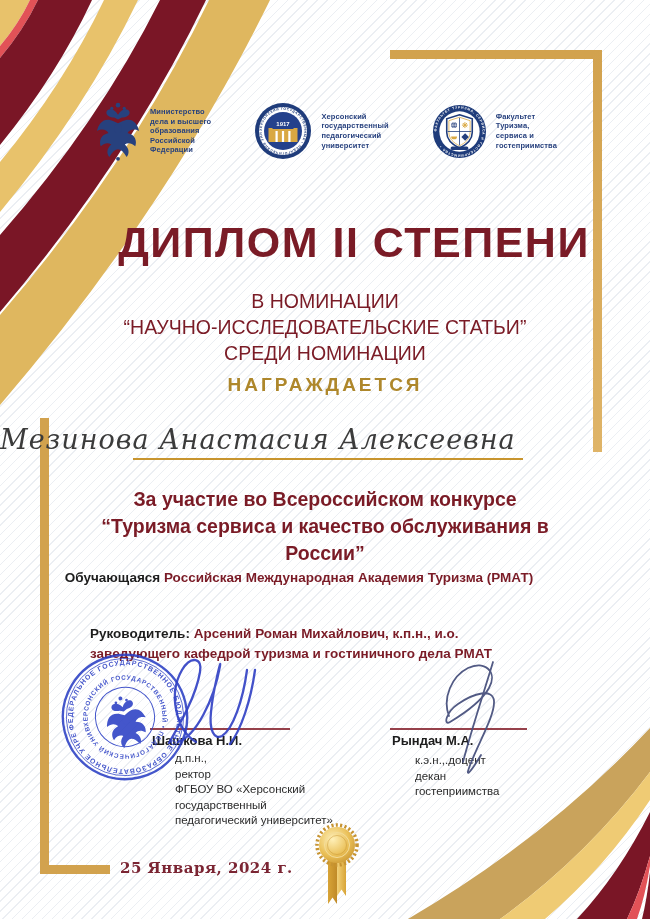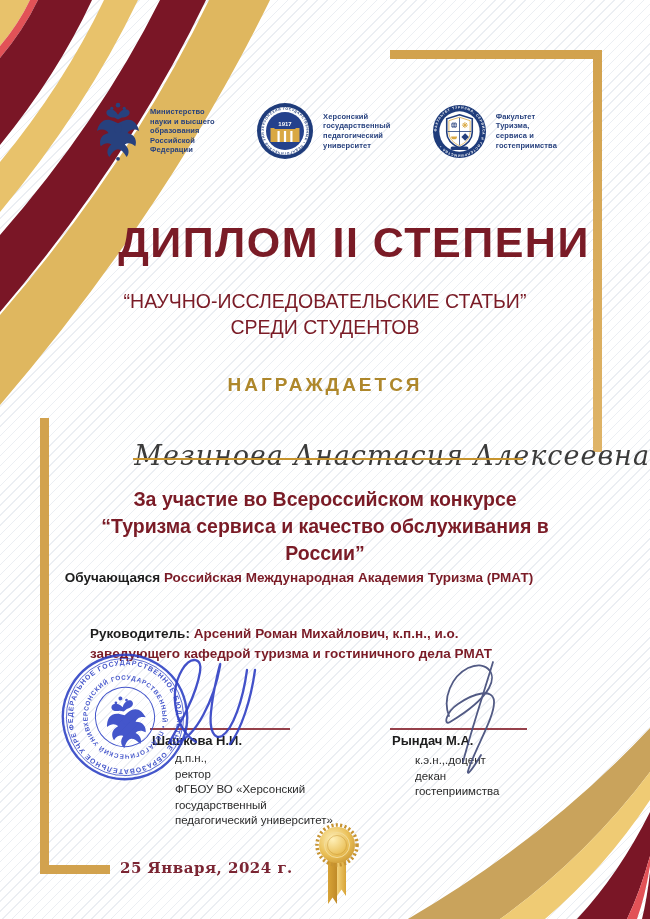--- a/index.html
+++ b/index.html
@@ -96,7 +96,7 @@
       </svg>
       <div class="logo-label">
         <div>Министерство</div>
-        <div>науки и высшего</div>
+        <div>дела и высшего</div>
         <div>образования</div>
         <div>Российской</div>
         <div>Федерации</div>

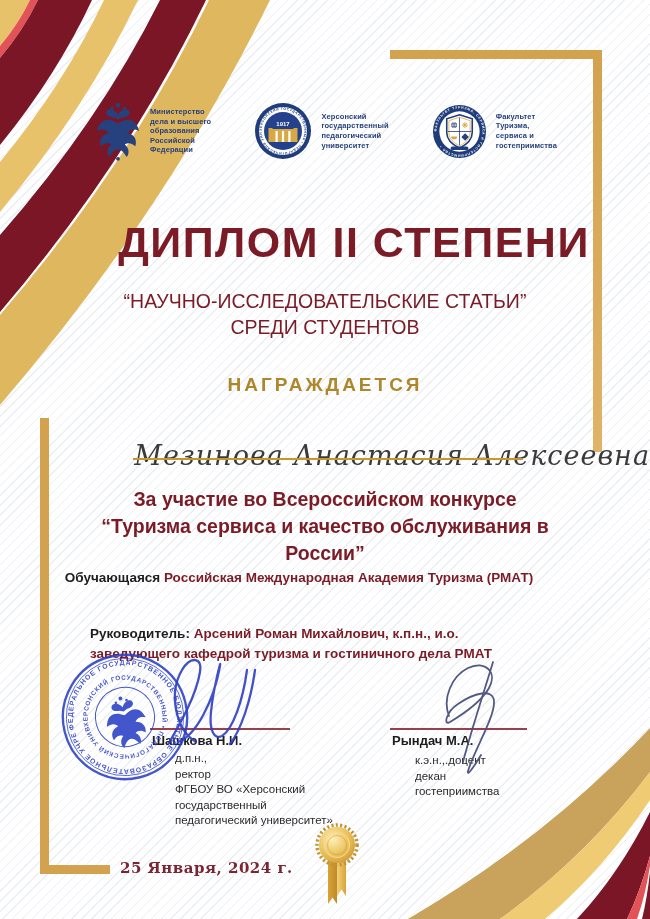--- a/index.html
+++ b/index.html
@@ -173,6 +173,7 @@
   <div class="abs title">ДИПЛОМ II СТЕПЕНИ</div>
 
   <div class="abs nomination">
+    <div>В НОМИНАЦИИ</div>
     <div>“НАУЧНО-ИССЛЕДОВАТЕЛЬСКИЕ СТАТЬИ”</div>
     <div>СРЕДИ СТУДЕНТОВ</div>
   </div>

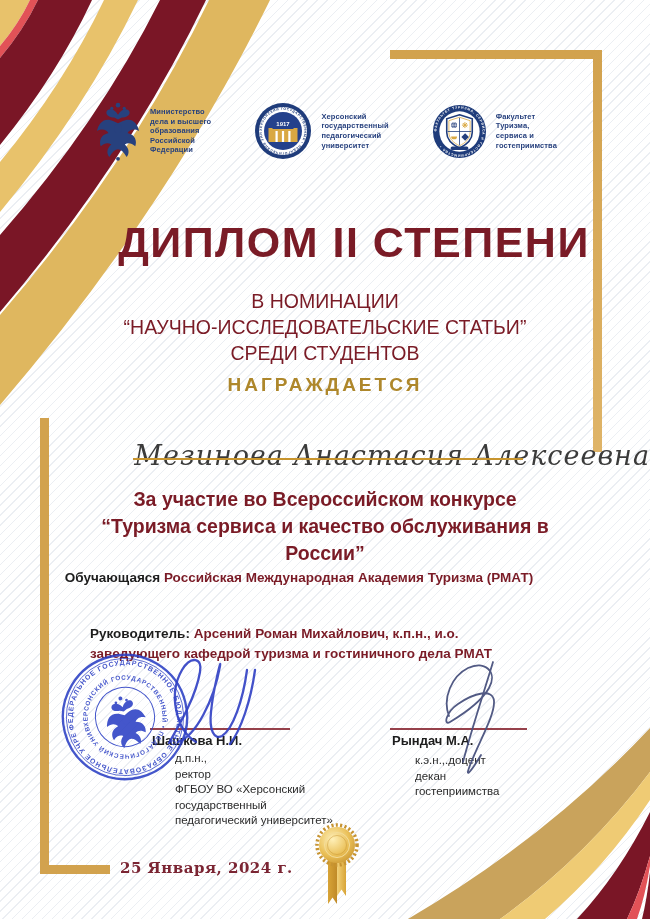--- a/index.html
+++ b/index.html
@@ -175,7 +175,7 @@
   <div class="abs nomination">
     <div>В НОМИНАЦИИ</div>
     <div>“НАУЧНО-ИССЛЕДОВАТЕЛЬСКИЕ СТАТЬИ”</div>
-    <div>СРЕДИ СТУДЕНТОВ</div>
+    <div>СРЕДИ НОМИНАЦИИ</div>
   </div>
 
   <div class="abs awarded">НАГРАЖДАЕТСЯ</div>

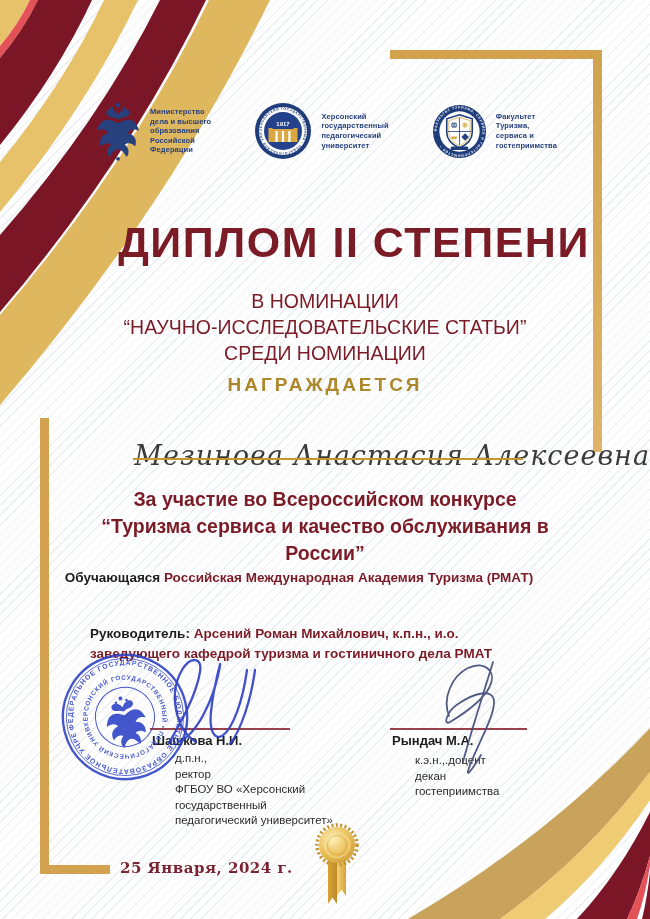--- a/index.html
+++ b/index.html
@@ -24,7 +24,7 @@
               font-size:19.5px;line-height:26px;font-weight:500;}
   .awarded{left:0;top:374px;width:650px;text-align:center;color:#AE872B;
            font-size:19px;font-weight:bold;letter-spacing:3px;}
-  .recipient{left:0;top:440px;width:650px;text-align:right;color:#3b3b3b;
+  .recipient{left:0;top:424px;width:650px;text-align:left;color:#3b3b3b;
              font-family:"DejaVu Serif",serif;font-style:italic;font-size:27px;letter-spacing:1px;}
   .rule{left:133px;top:458px;width:390px;height:2px;background:#C8952F;}
   .citation{left:0;top:486px;width:650px;text-align:center;color:#7A1B26;

